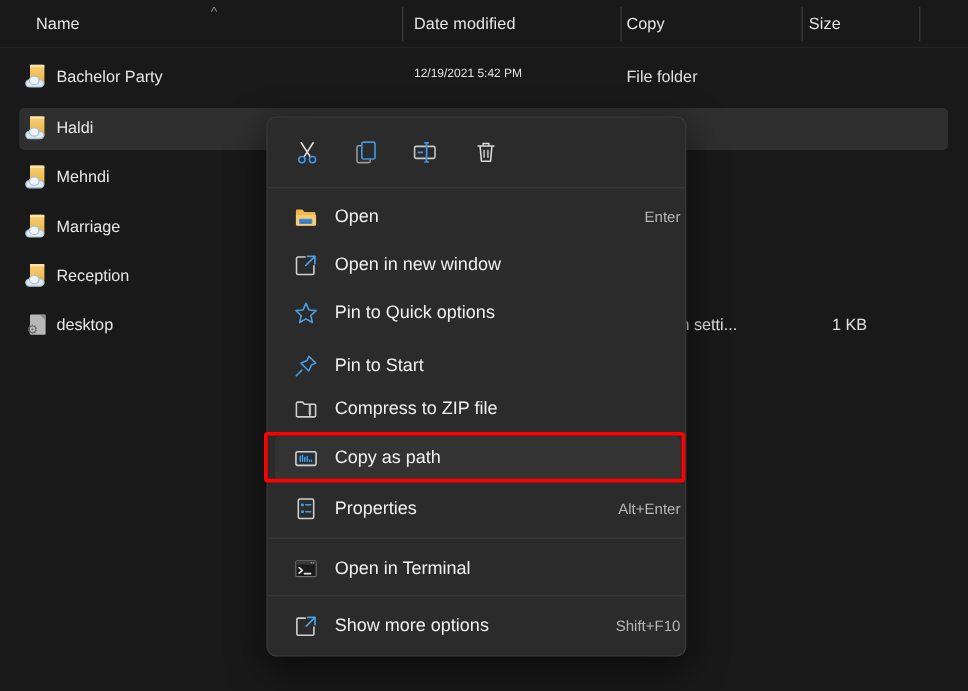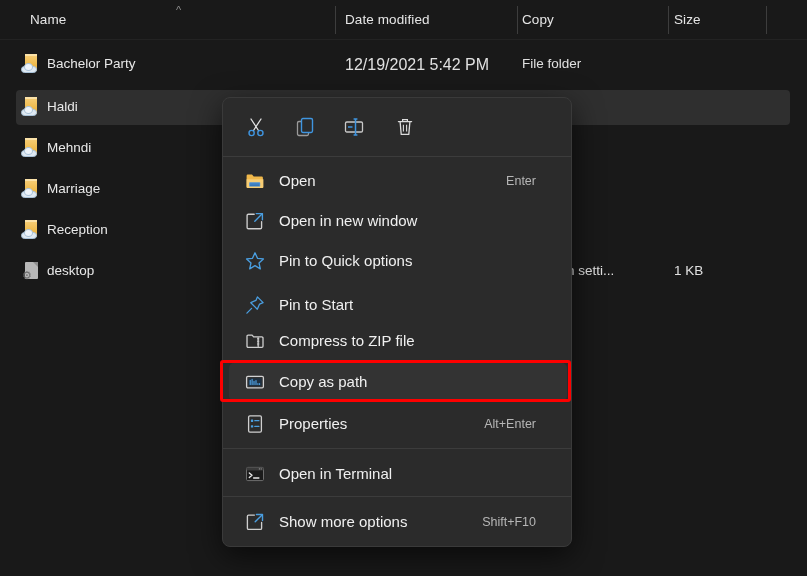--- a/index.html
+++ b/index.html
@@ -89,7 +89,7 @@
   .cell-date {
     position: absolute;
     left: 345px; top: 10px;
-    font-size: 16px;
+    font-size: 10px;
     color: #e0e0e0;
     white-space: nowrap;
   }

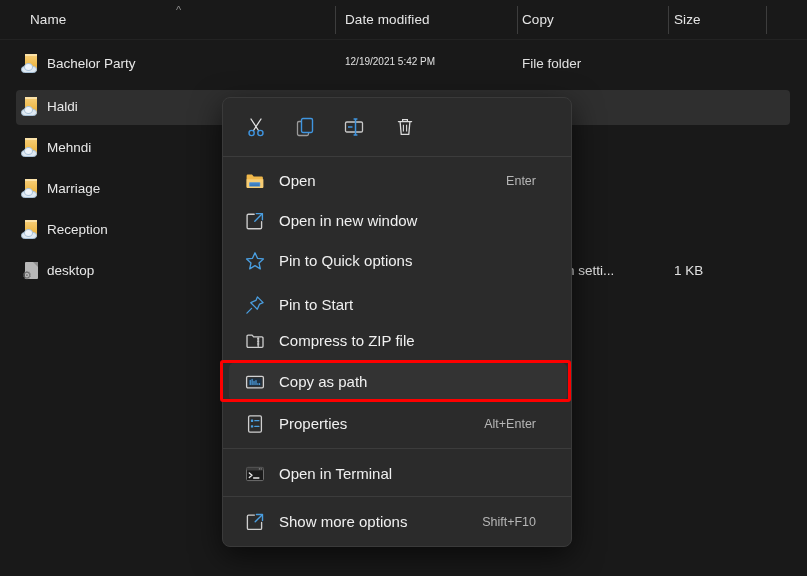--- a/index.html
+++ b/index.html
@@ -218,7 +218,7 @@
   }
   .ctx-item .mi-shortcut {
     position: absolute;
-    right: 31px; top: 10px;
+    right: 0; top: 10px;
     font-size: 12.5px;
     line-height: 18px;
     color: #b6b6b6;

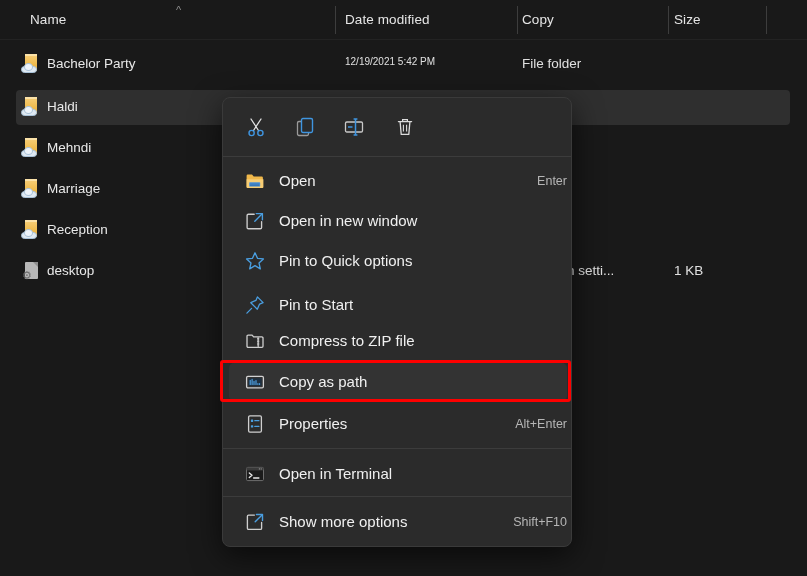--- a/index.html
+++ b/index.html
@@ -104,7 +104,7 @@
     position: absolute;
     left: 674px; top: 10px;
     width: 68px;
-    text-align: left;
+    text-align: center;
     font-size: 13.5px;
     color: #e0e0e0;
     white-space: nowrap;

